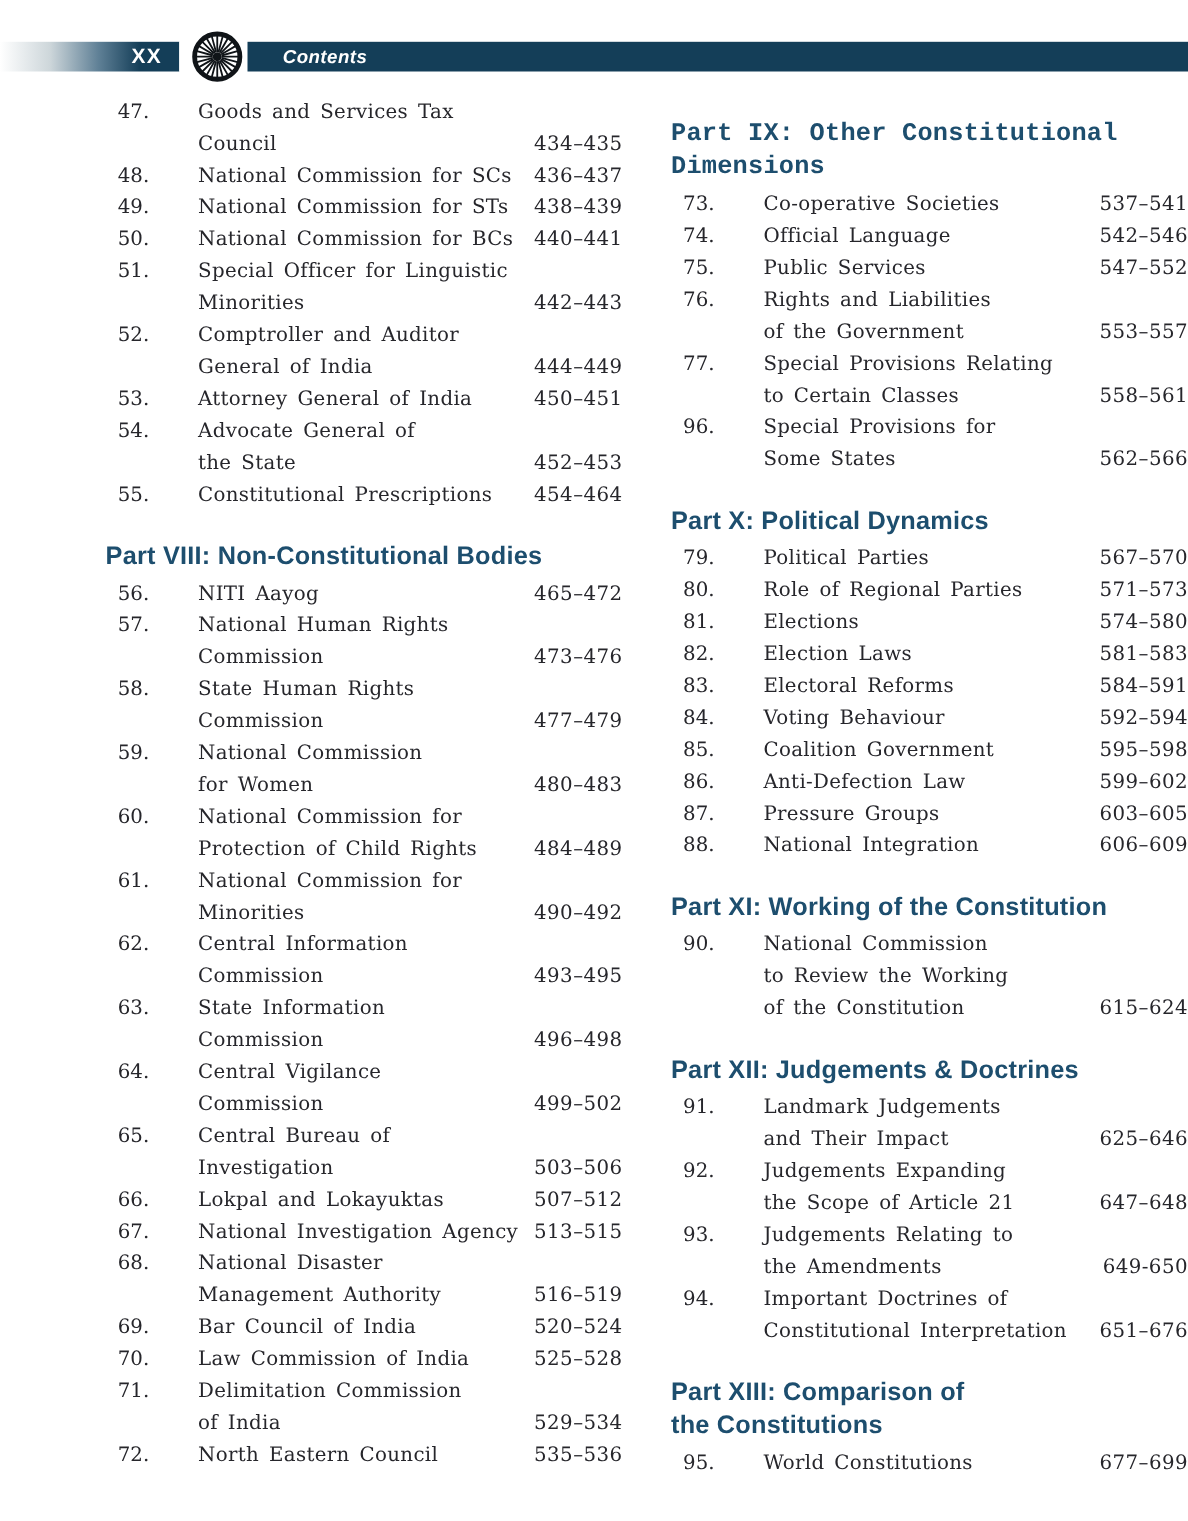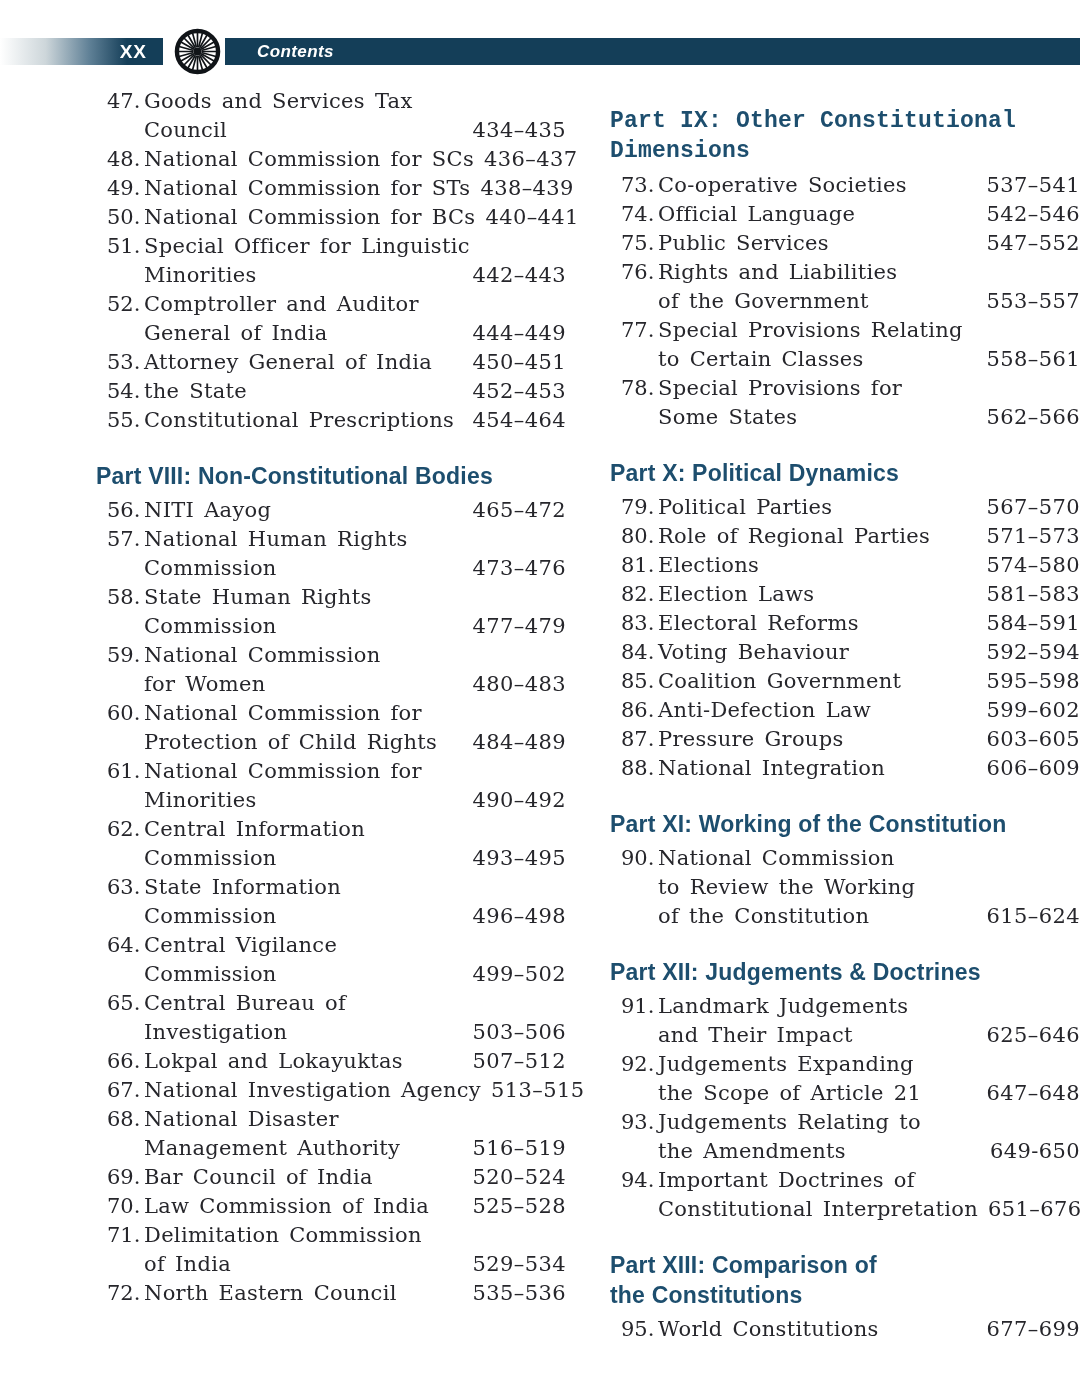--- a/index.html
+++ b/index.html
@@ -37,7 +37,7 @@
   .part-heading .h-line2{}
   .col .part-heading:first-child{margin-top:19px;font-family:Liberation Mono, monospace;}
 
-  .entry{display:flex;font-size:21px;line-height:29px;color:var(--text);}
+  .entry{display:flex;font-size:18px;line-height:29px;color:var(--text);gap:10px;}
   .num{flex:none;width:48px;padding-left:11px;}
   .body{flex:1;min-width:0;}
   .line{display:flex;}

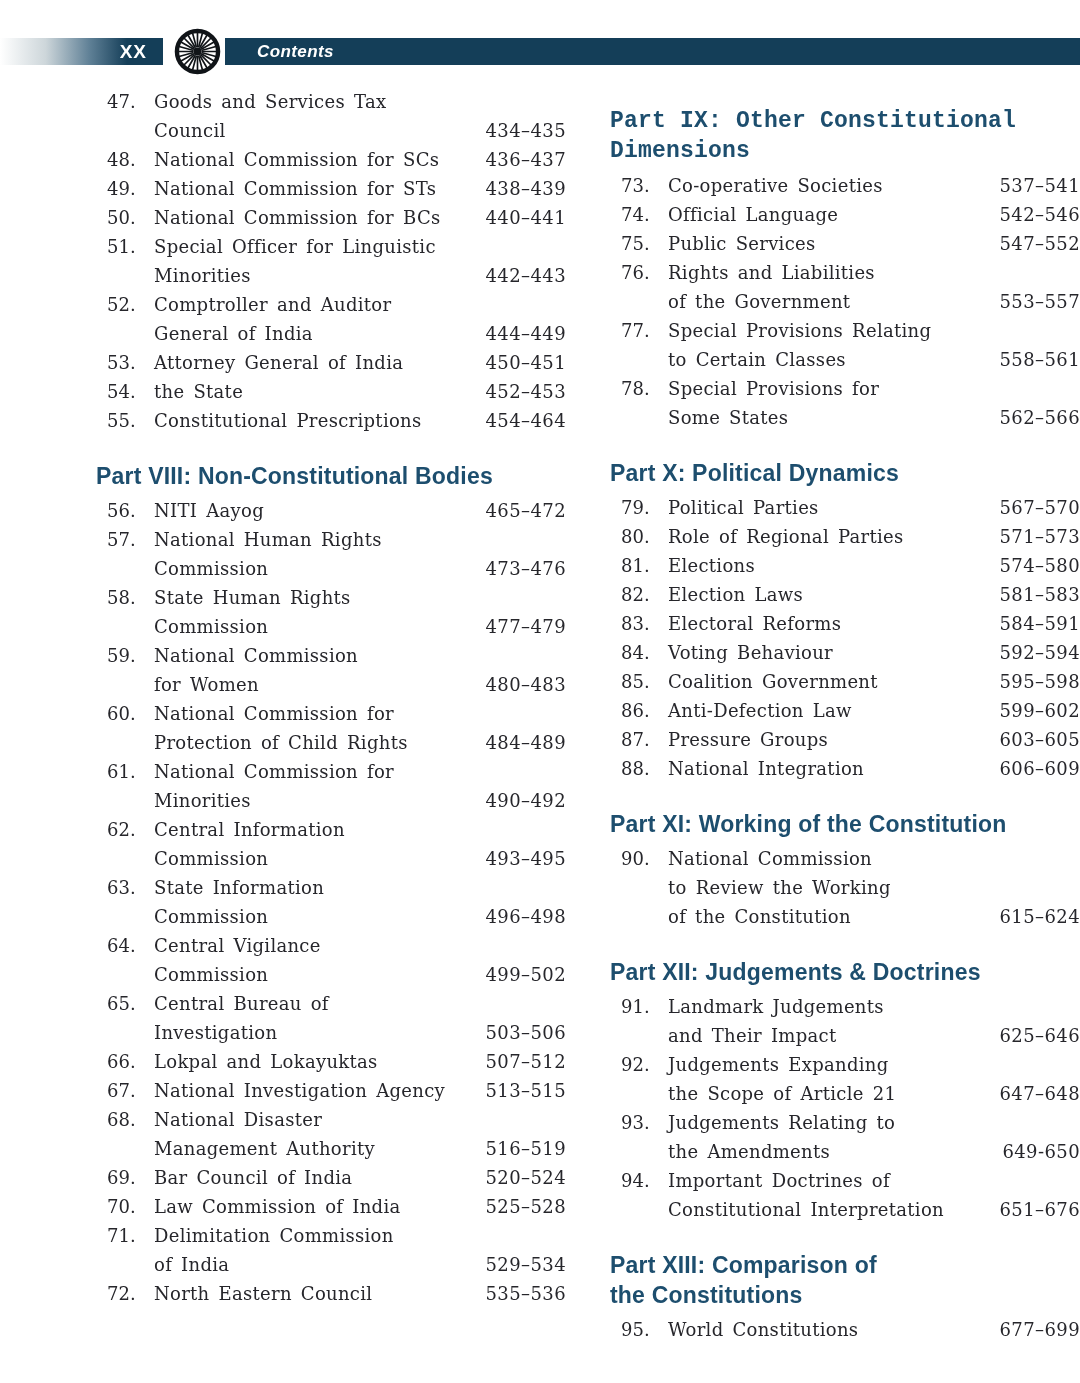--- a/index.html
+++ b/index.html
@@ -39,7 +39,7 @@
 
   .entry{display:flex;font-size:18px;line-height:29px;color:var(--text);gap:10px;}
   .num{flex:none;width:48px;padding-left:11px;}
-  .body{flex:1;min-width:0;}
+  .body{flex:1;min-width:0;margin-left:26px;}
   .line{display:flex;}
   .t{word-spacing:3px;letter-spacing:.3px;white-space:nowrap;}
   .pg{margin-left:auto;padding-left:10px;letter-spacing:.4px;white-space:nowrap;}

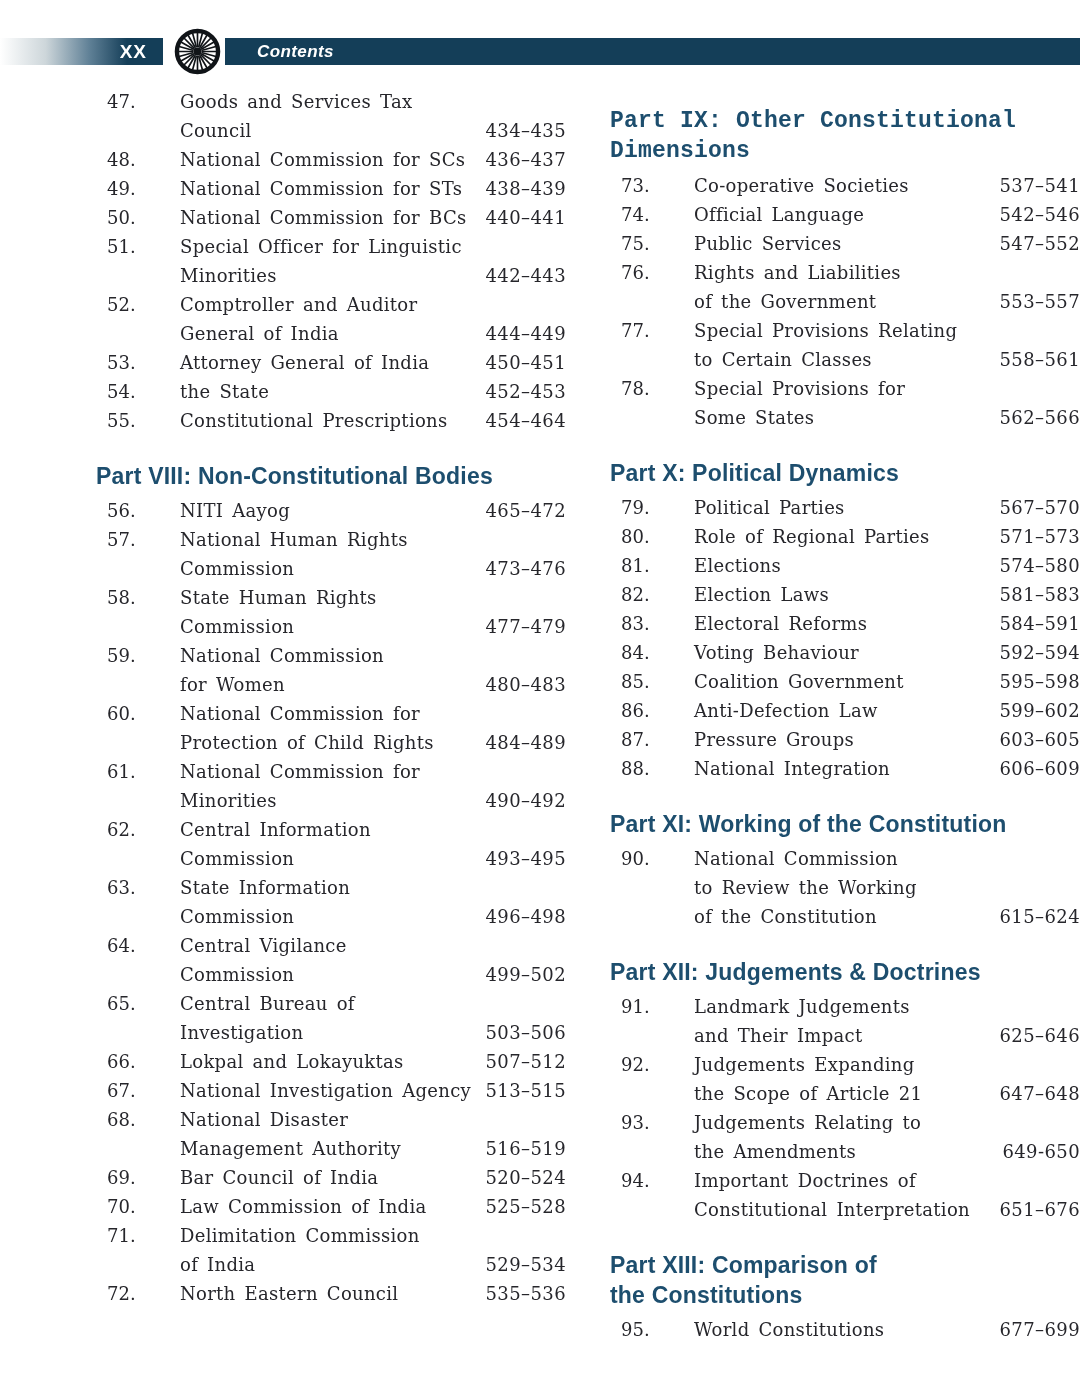--- a/index.html
+++ b/index.html
@@ -169,6 +169,9 @@
           <span class="num">54.</span>
           <span class="body">
             <span class="line">
+              <span class="t">Advocate General of</span>
+            </span>
+            <span class="line">
               <span class="t">the State</span>
               <span class="pg">452–453</span>
             </span>

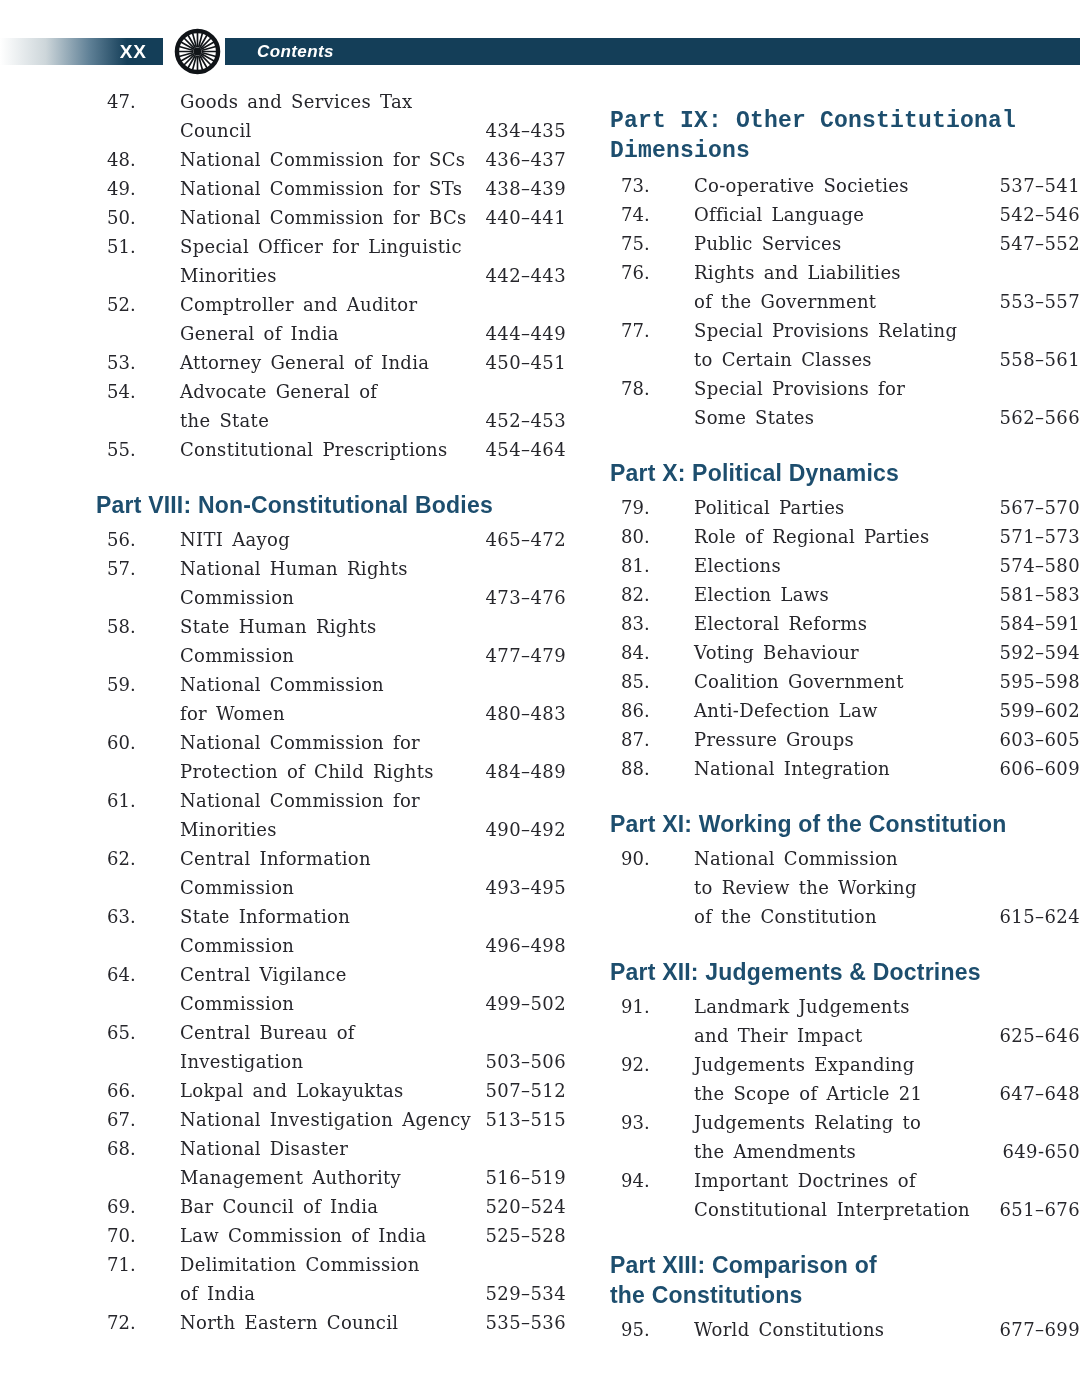--- a/index.html
+++ b/index.html
@@ -433,7 +433,7 @@
           </span>
         </div>
         <div class="entry">
-          <span class="num">78.</span>
+          <span class="num">96.</span>
           <span class="body">
             <span class="line">
               <span class="t">Special Provisions for</span>

